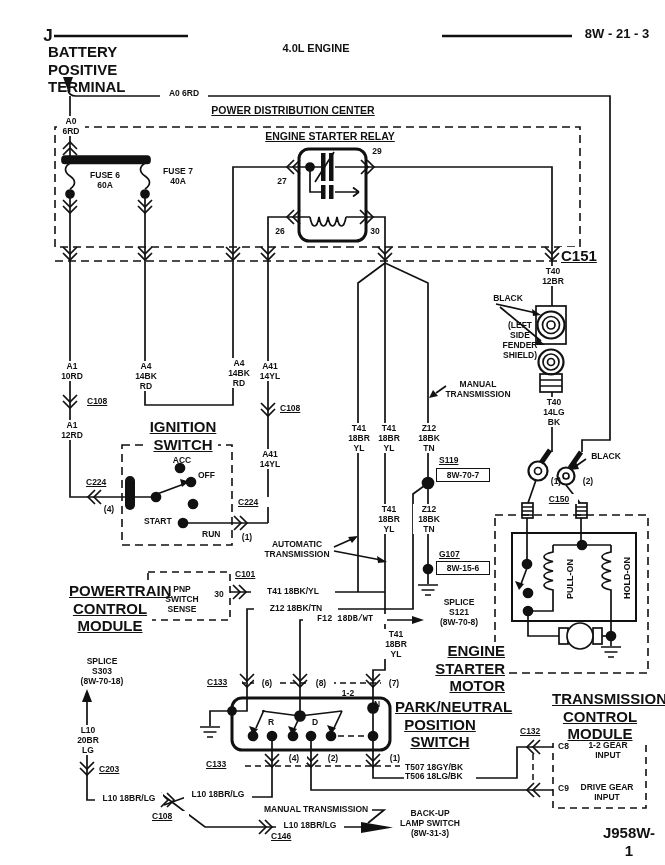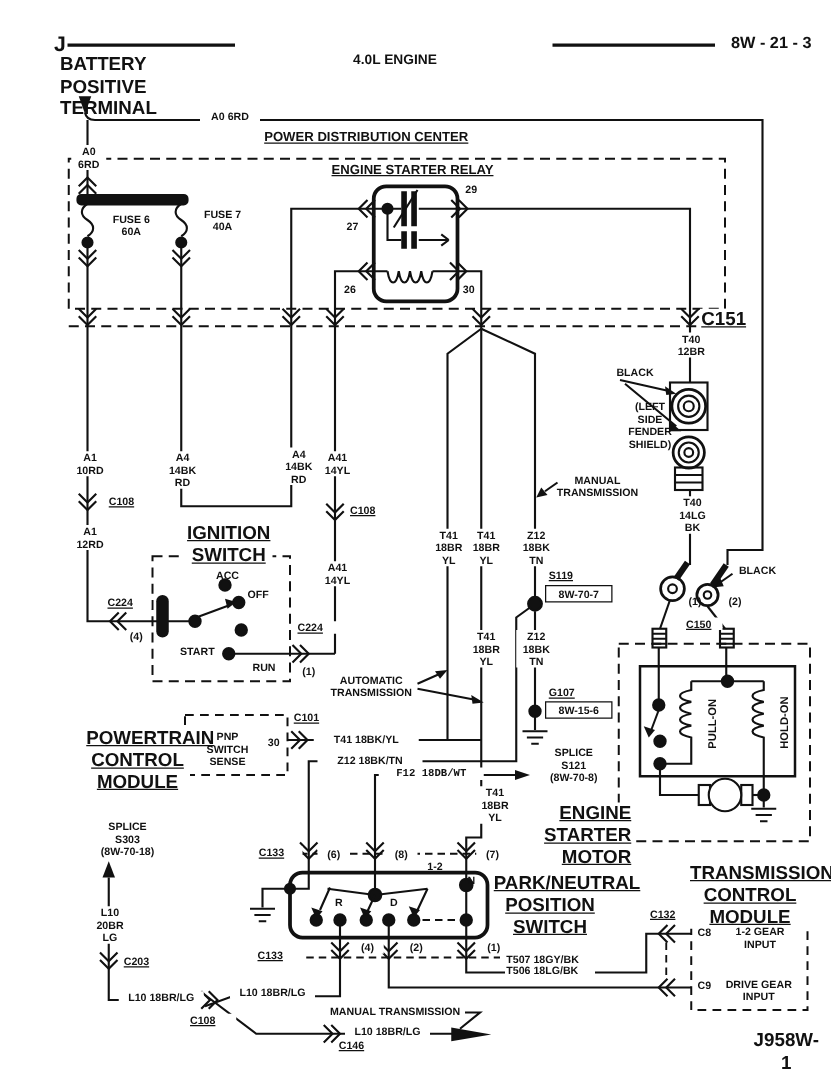--- a/index.html
+++ b/index.html
@@ -390,6 +390,9 @@
 <div class="L nb lt" style="left:263px;top:804px;width:112px;">MANUAL TRANSMISSION</div>
 <div class="L" style="left:276px;top:820px;width:66px;">L10 18BR/LG</div>
 <div class="L u lt" style="left:270px;top:831px;width:36px;">C146</div>
+<div class="L nb" style="left:390px;top:808px;width:78px;">BACK-UP
+LAMP SWITCH
+(8W-31-3)</div>
 
 <div class="L lt" style="left:404px;top:771px;width:70px;">T506 18LG/BK</div>
 <div class="L lt" style="left:404px;top:762px;width:70px;">T507 18GY/BK</div>

